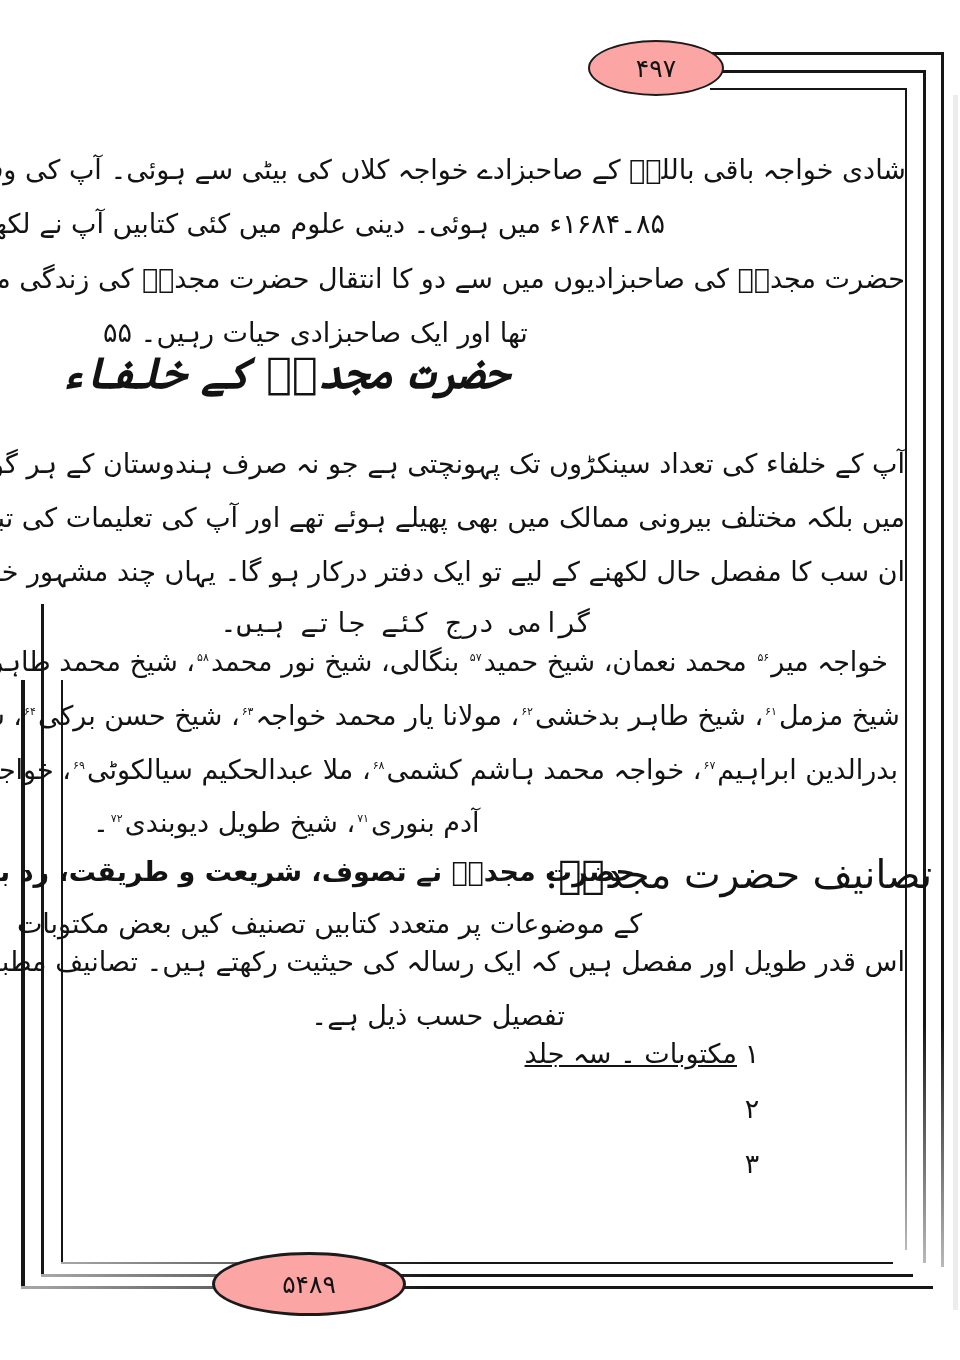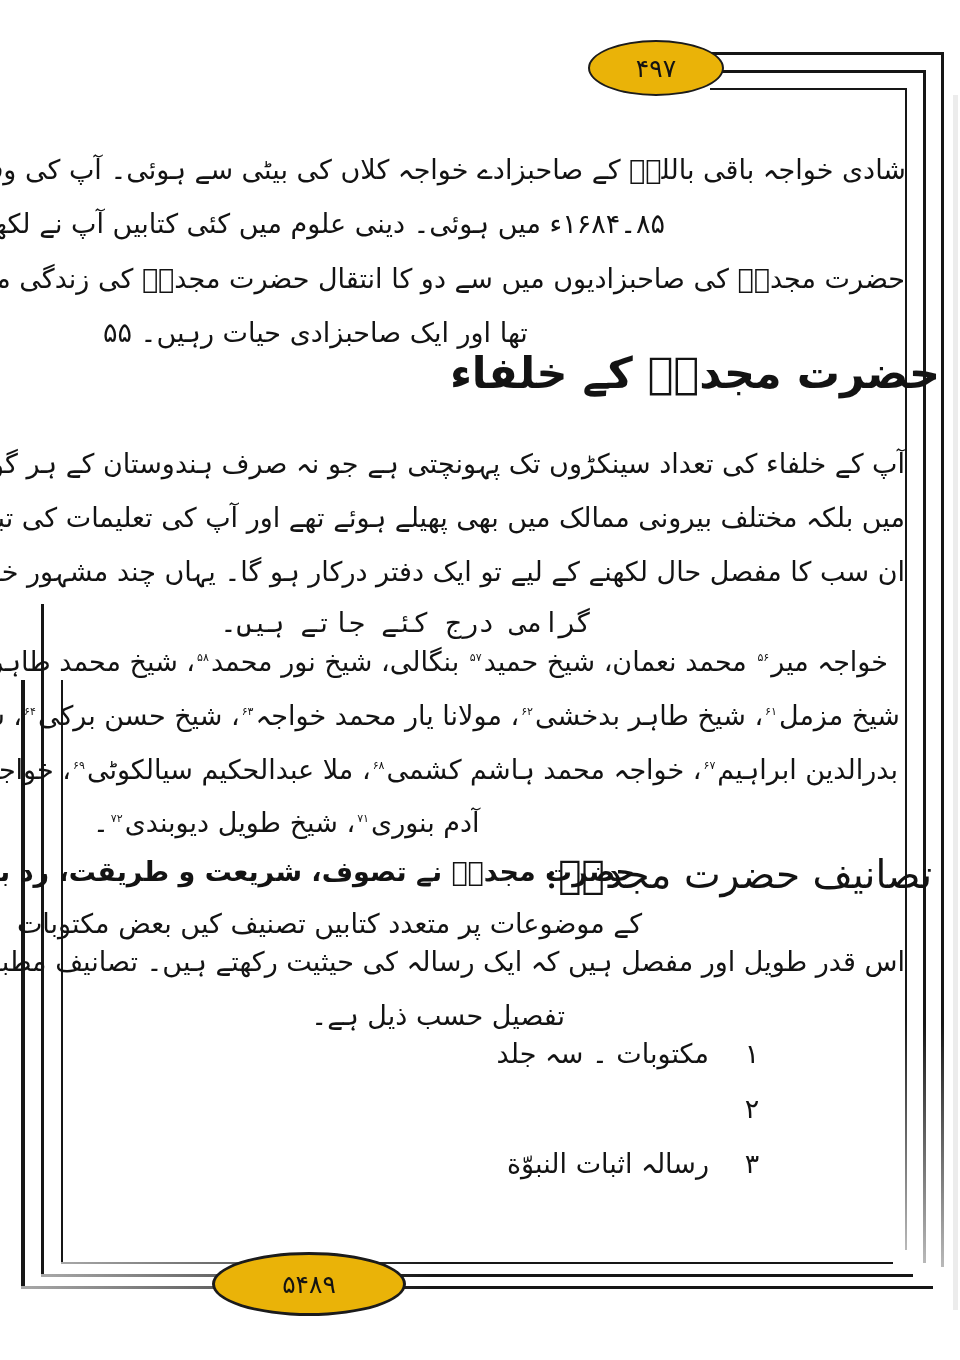--- a/index.html
+++ b/index.html
@@ -16,7 +16,7 @@
   .rule.fade-b{background:linear-gradient(to bottom,#161616 80%,#b9b9b9 100%);}
   .rule.fade-r{background:linear-gradient(to left,#161616 55%,#a8a8a8 100%);}
   .oval{
-    position:absolute;background:#eab308;border:2.5px solid #1b1b1b;border-radius:50%;
+    position:absolute;background:#fca5a5;border:2.5px solid #1b1b1b;border-radius:50%;
     display:flex;align-items:center;justify-content:center;
     font-size:25px;letter-spacing:2px;direction:rtl;
   }

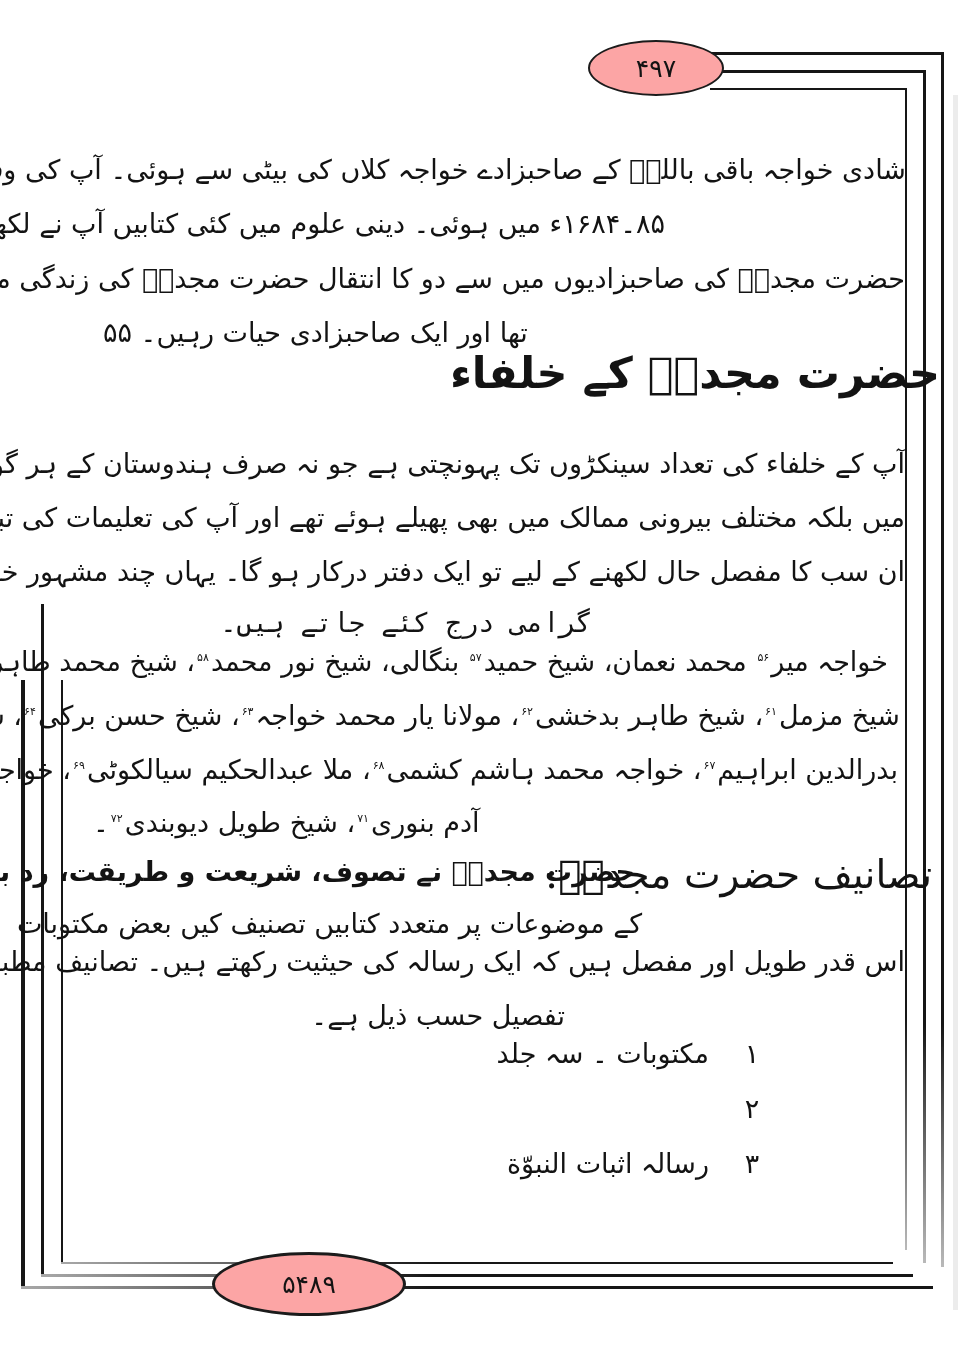--- a/index.html
+++ b/index.html
@@ -10,7 +10,7 @@
   }
   .line{position:absolute;white-space:nowrap;direction:rtl;font-size:27px;line-height:48px;}
   .line sup{font-size:11px;line-height:0;vertical-align:super;margin:0 2px;}
-  .h-center{position:absolute;left:60px;right:20px;text-align:right;font-weight:bold;font-size:43px;}
+  .h-center{position:absolute;left:60px;right:20px;text-align:left;font-weight:bold;font-size:43px;font-style:italic;}
   .side-heading{position:absolute;font-weight:normal;font-size:39px;white-space:nowrap;direction:rtl;}
   .rule{position:absolute;background:#161616;}
   .rule.fade-b{background:linear-gradient(to bottom,#161616 80%,#b9b9b9 100%);}

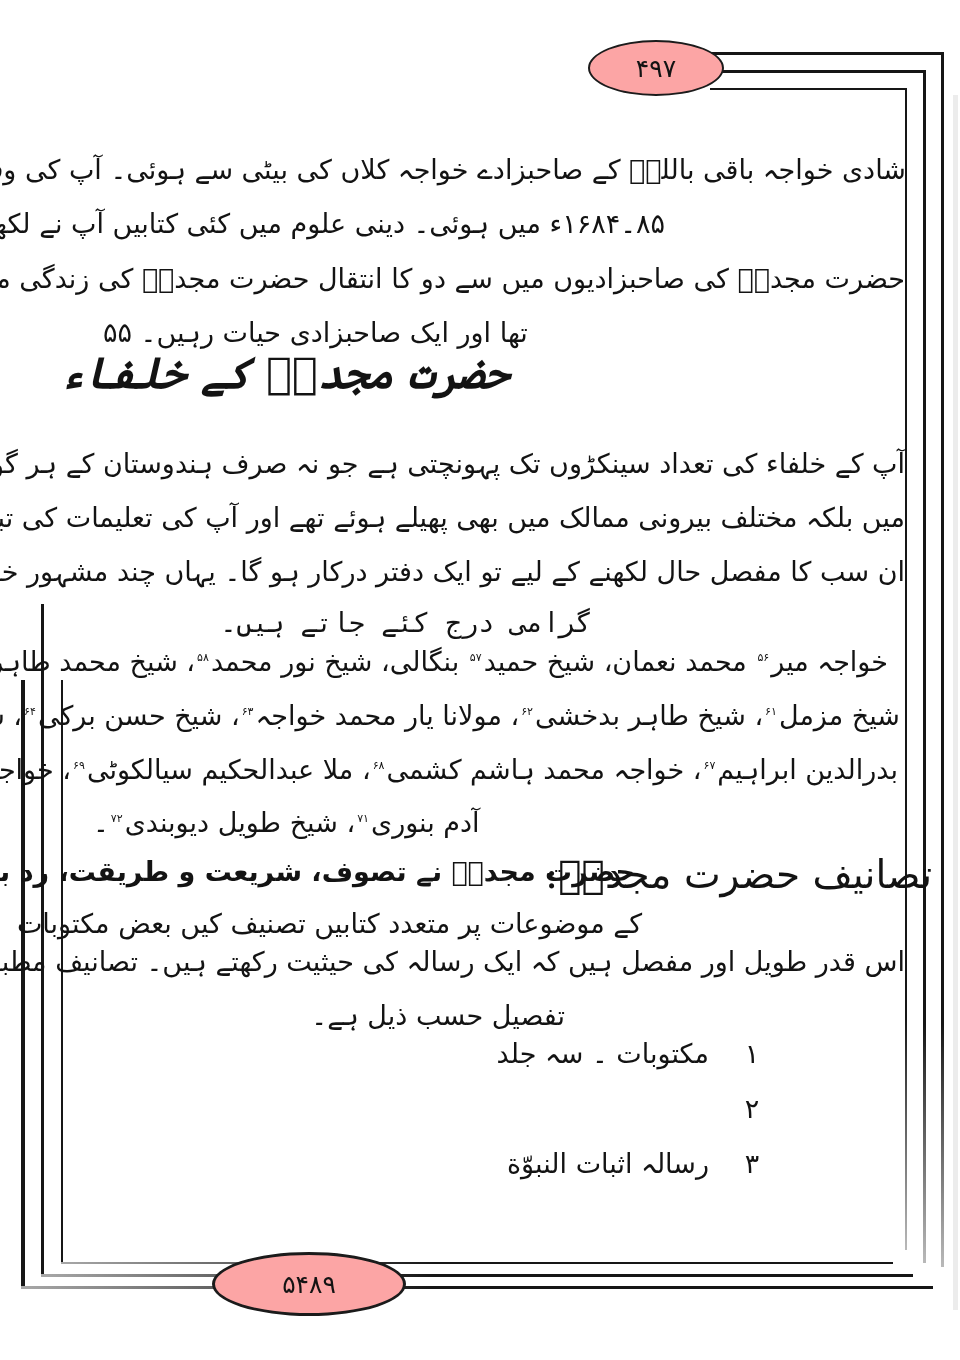--- a/index.html
+++ b/index.html
@@ -23,7 +23,7 @@
   .book-list{position:absolute;top:1038px;right:193px;display:flex;flex-direction:column;gap:9px;}
   .book-row{display:flex;flex-direction:row;direction:rtl;align-items:baseline;height:46px;font-size:27px;}
   .book-num{width:30px;text-align:center;}
-  .book-title{margin-right:28px;white-space:nowrap;}
+  .book-title{white-space:nowrap;text-decoration:underline;}
   .scan-edge{position:absolute;background:#ececec;}
 </style>
 </head>

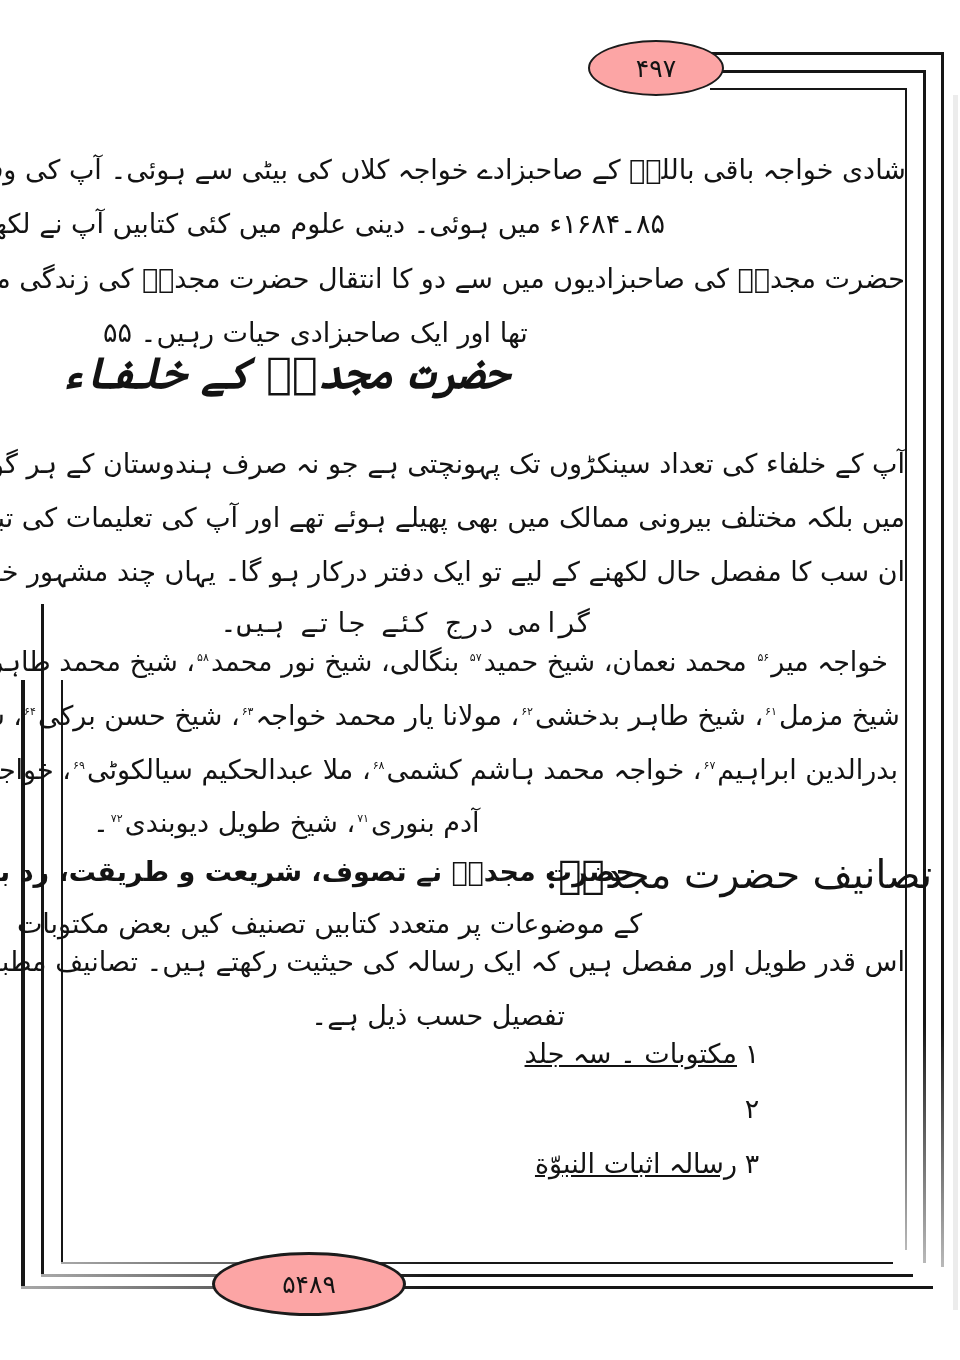--- a/index.html
+++ b/index.html
@@ -88,7 +88,6 @@
   </div>
   <div class="book-row">
     <span class="book-num">۳</span>
-    <span class="book-title">رسالہ اثبات النبوّة</span>
   </div>
 </div>
 

